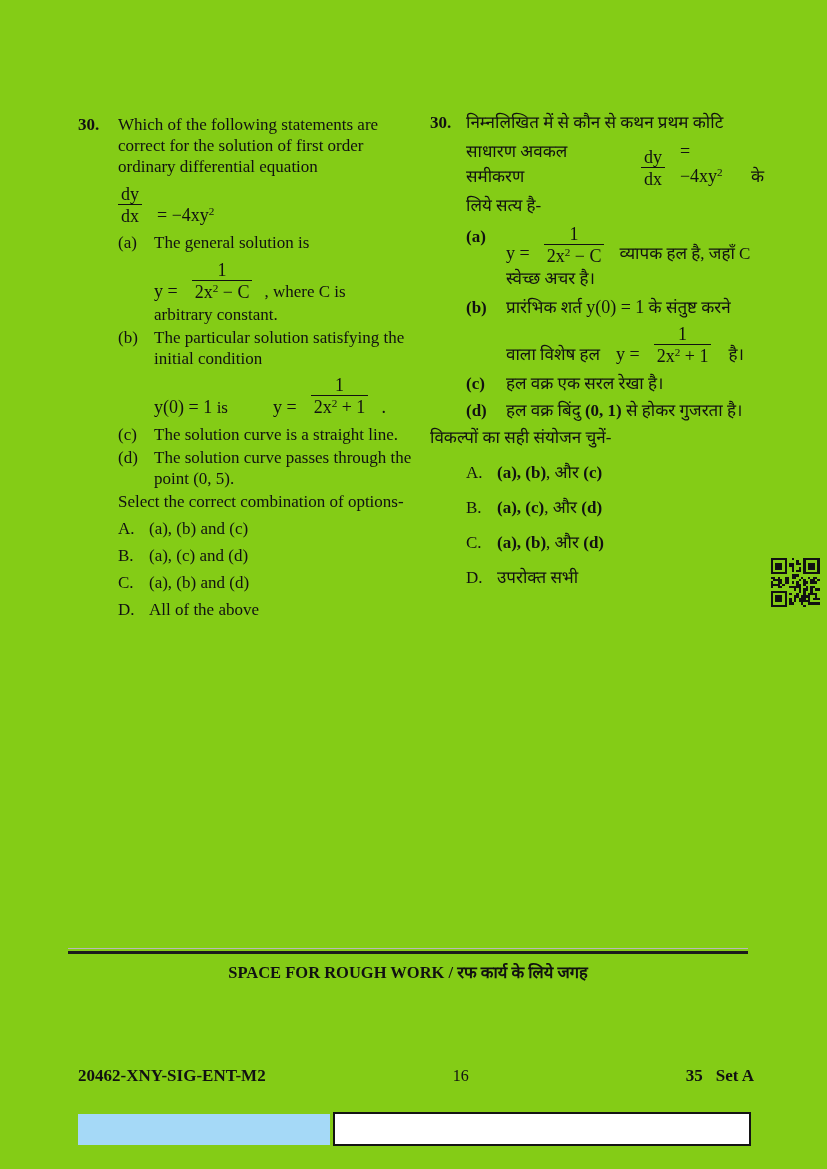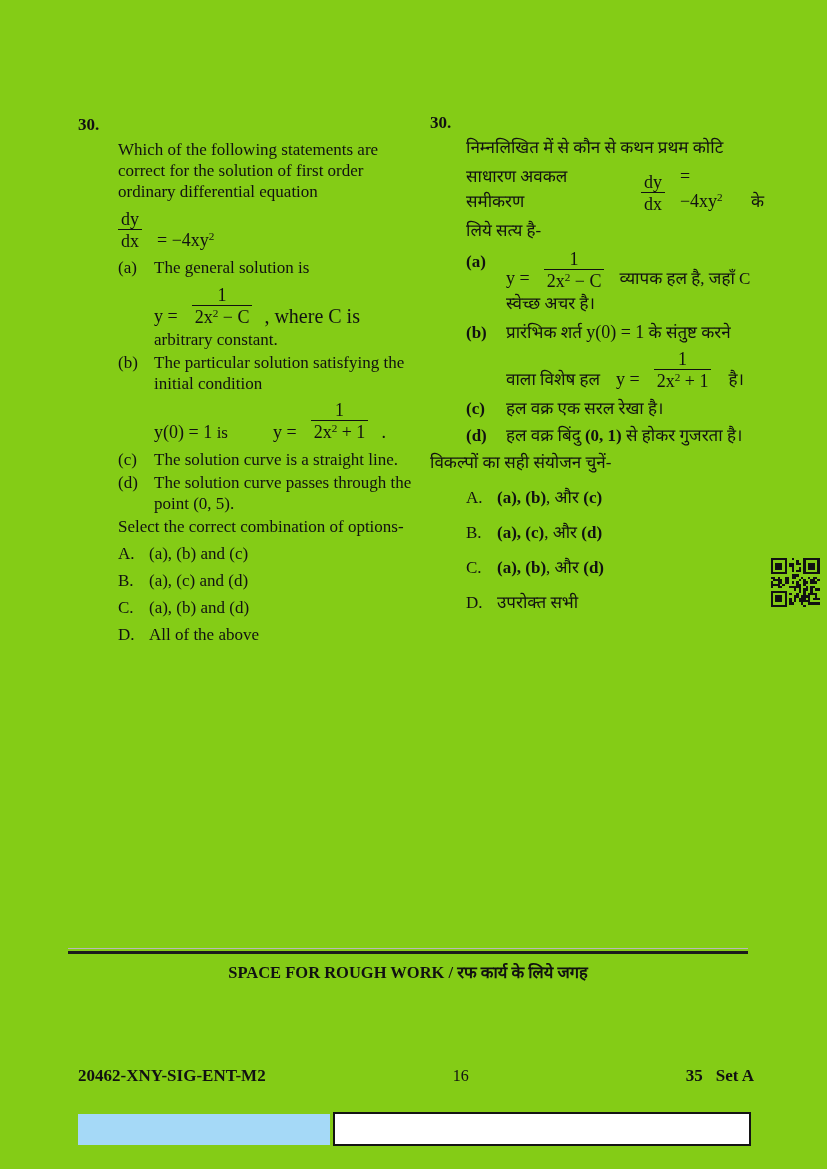--- a/index.html
+++ b/index.html
@@ -18,7 +18,7 @@
   .qrow{display:flex;}
   .qnum{flex:0 0 40px;font-weight:bold;}
   .col-hi .qnum{flex:0 0 36px;}
-  .qbody{flex:1;margin-top:25px;}
+  .qbody{flex:1;}
   .indent-en{margin-left:40px;}
   .indent-hi{margin-left:36px;}
   

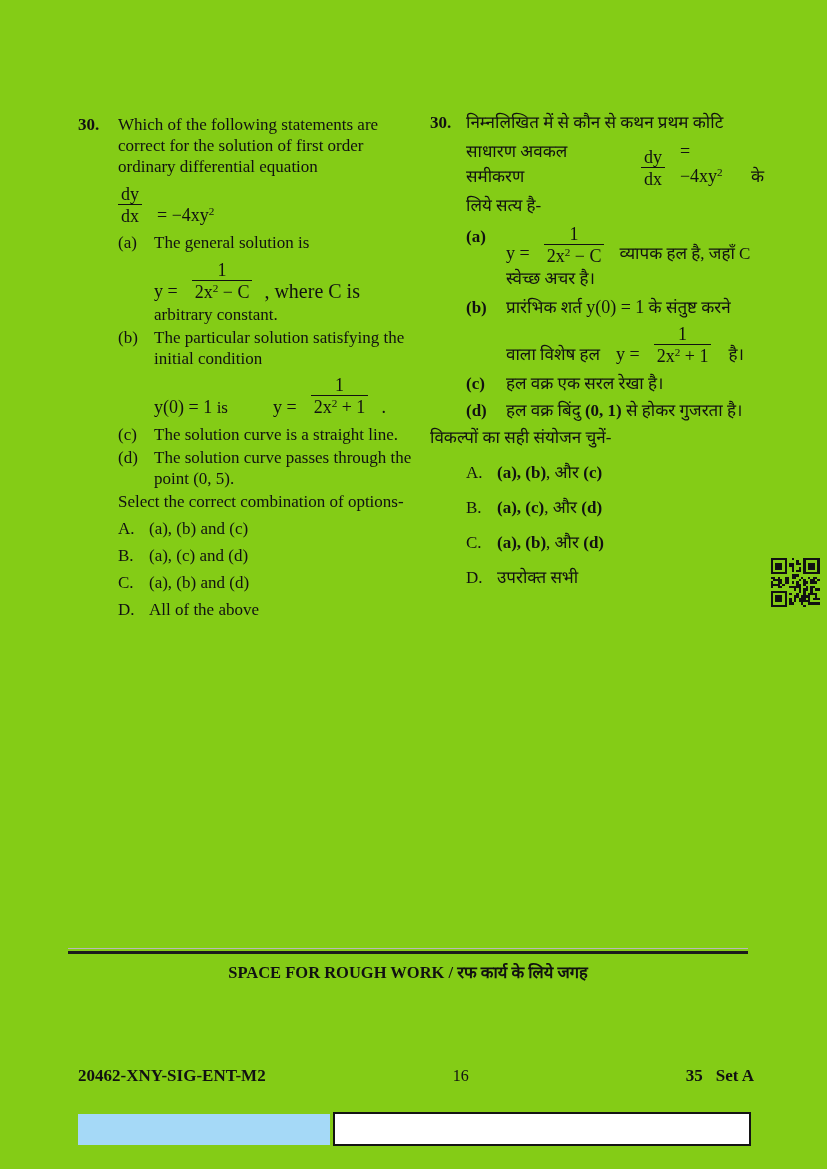--- a/index.html
+++ b/index.html
@@ -86,7 +86,7 @@
               <span class="num">1</span>
               <span class="den"><span>2x</span><sup class="s2">2</sup> <span>− C</span></span>
             </span>
-            <span style="margin-left:3px;font-size:20px;margin-top:24px;">, where C is</span>
+            <span style="margin-left:3px;font-size:17px;margin-top:24px;">, where C is</span>
           </div>
           <div>arbitrary constant.</div>
         </div>

